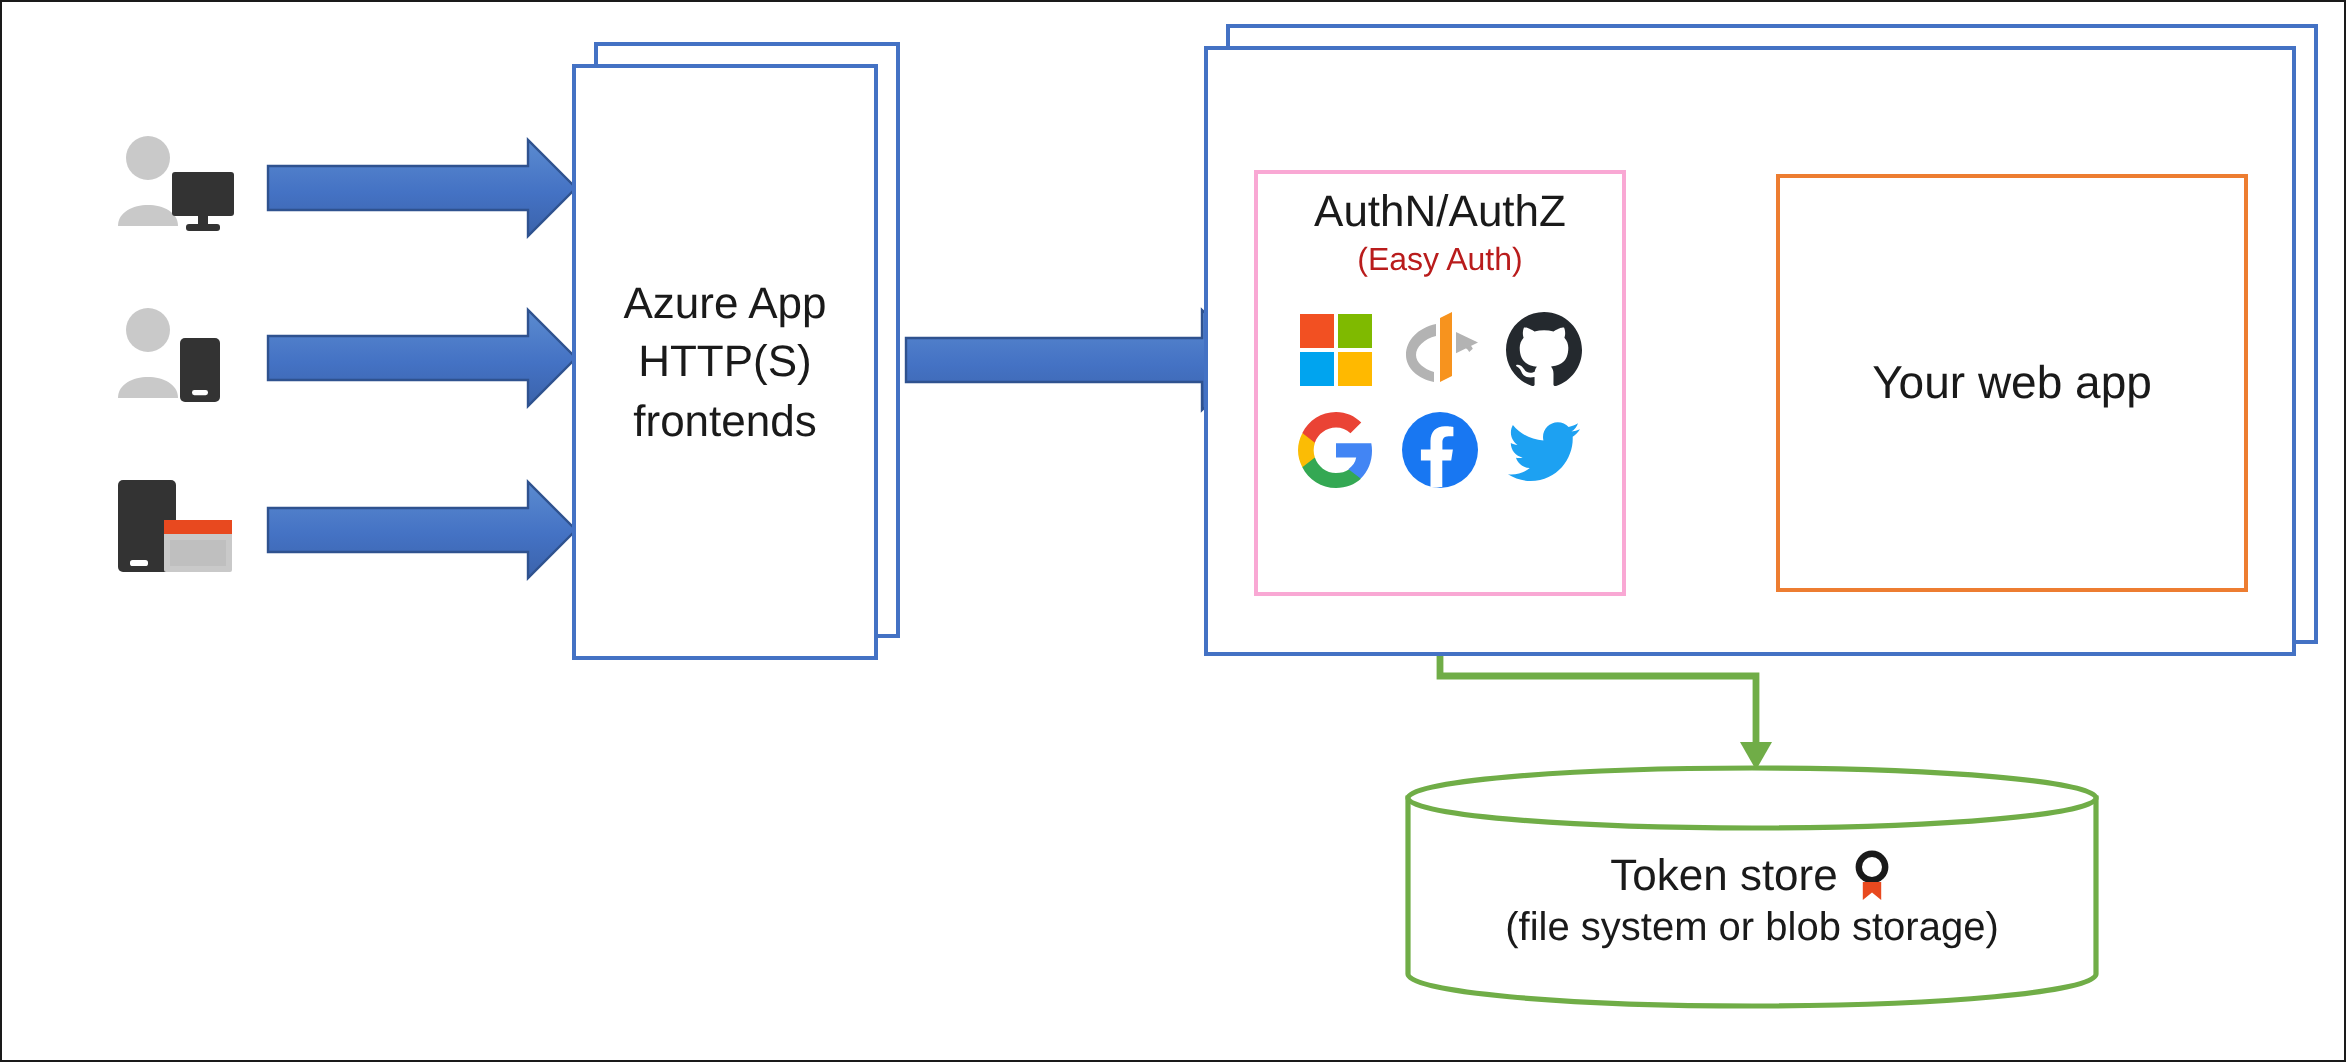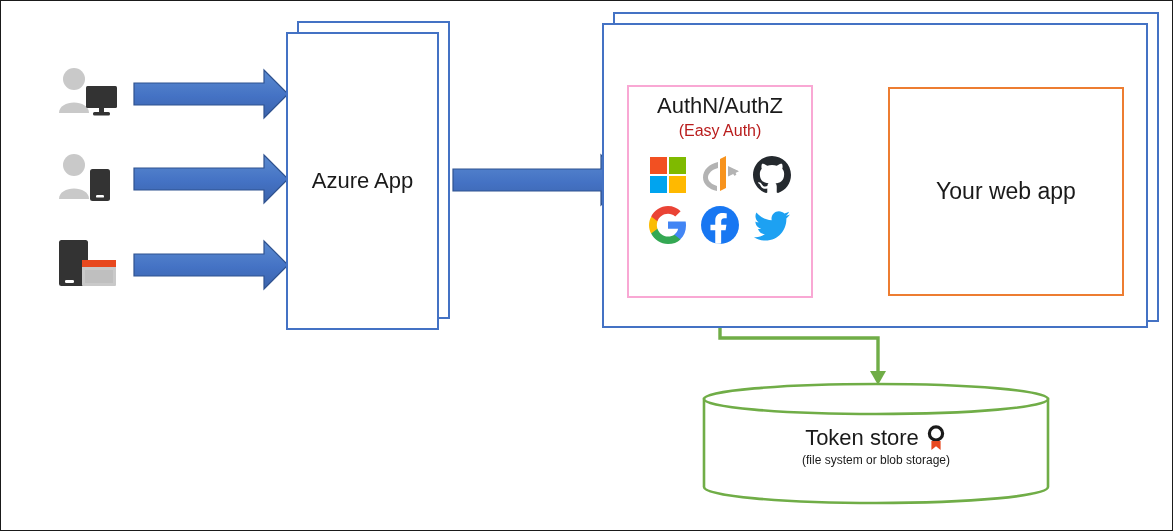--- a/index.html
+++ b/index.html
@@ -177,6 +177,7 @@
   <div class="abs fe-front">
     <div class="fe-label">
       <div>Azure App</div>
+      <div>HTTP(S)</div>
     </div>
   </div>
 

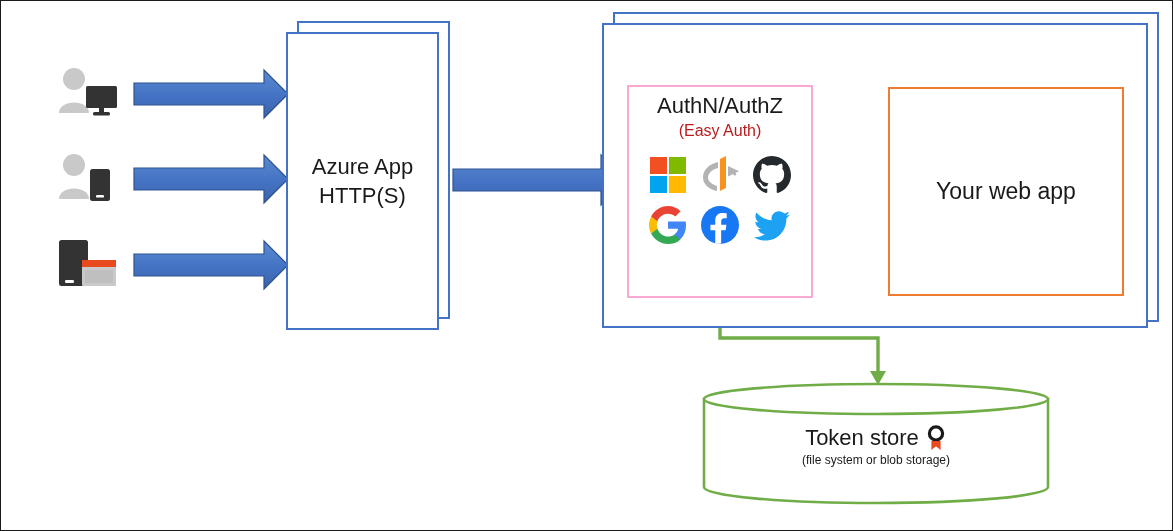--- a/index.html
+++ b/index.html
@@ -178,6 +178,7 @@
     <div class="fe-label">
       <div>Azure App</div>
       <div>HTTP(S)</div>
+      <div>frontends</div>
     </div>
   </div>
 

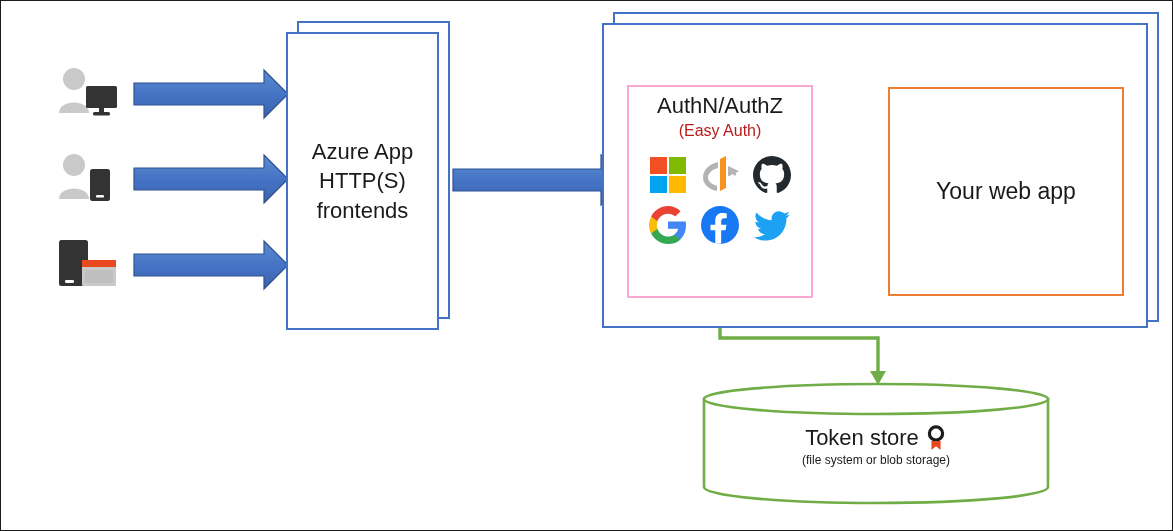--- a/index.html
+++ b/index.html
@@ -91,7 +91,7 @@
     pointer-events:none;
   }
   .ts-t1{font-size:22px;display:flex;align-items:center;justify-content:center;gap:6px;}
-  .ts-t2{font-size:12px;margin-top:2px;}
+  .ts-t2{font-size:20px;margin-top:2px;}
   .award{width:22px;height:26px;display:inline-block;vertical-align:-4px;}
 
   

